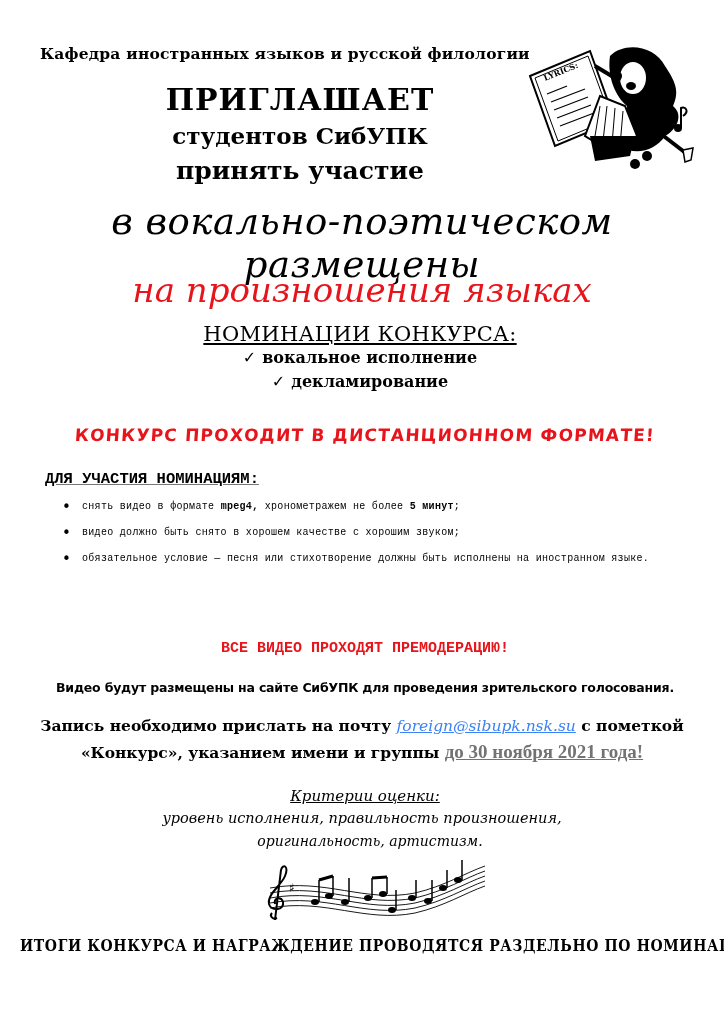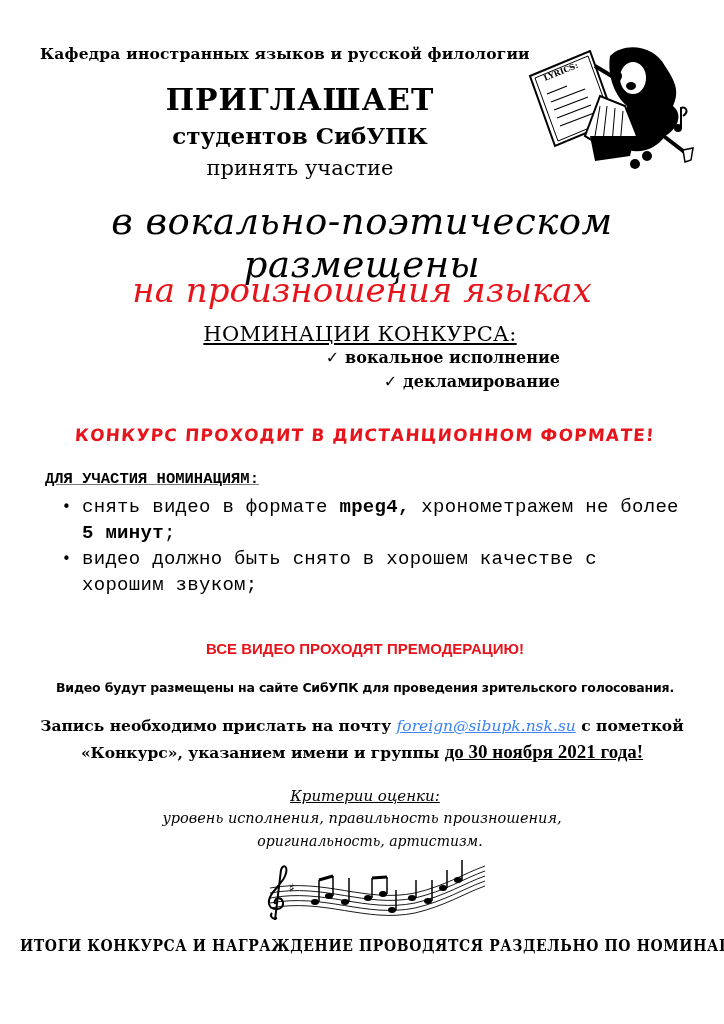--- a/index.html
+++ b/index.html
@@ -10,7 +10,7 @@
     #dept { left: 40px; top: 44px; width: 480px; font-size: 15.5px; font-weight: bold; font-family: "DejaVu Serif", serif; letter-spacing: 0.2px; white-space: nowrap; }
     #invites { left: 150px; top: 82px; width: 300px; font-size: 30px; font-weight: bold; font-family: "DejaVu Serif", serif; letter-spacing: 1px; }
     #students { left: 150px; top: 122px; width: 300px; font-size: 23px; font-weight: bold; font-family: "DejaVu Serif", serif; }
-    #participate { left: 150px; top: 156px; width: 300px; font-size: 21px; font-weight: normal; font-family: "DejaVu Serif", serif; }
+    #participate { left: 150px; top: 156px; width: 300px; font-size: 25px; font-weight: bold; font-family: "DejaVu Serif", serif; }
 
     #contest-title { left: 20px; top: 200px; width: 684px; font-size: 37px; font-family: "DejaVu Serif", serif; font-style: italic; letter-spacing: 0.5px; }
     #languages { left: 20px; top: 270px; width: 684px; font-size: 34px; font-family: "DejaVu Serif", serif; font-style: italic; color: #e8141b; }

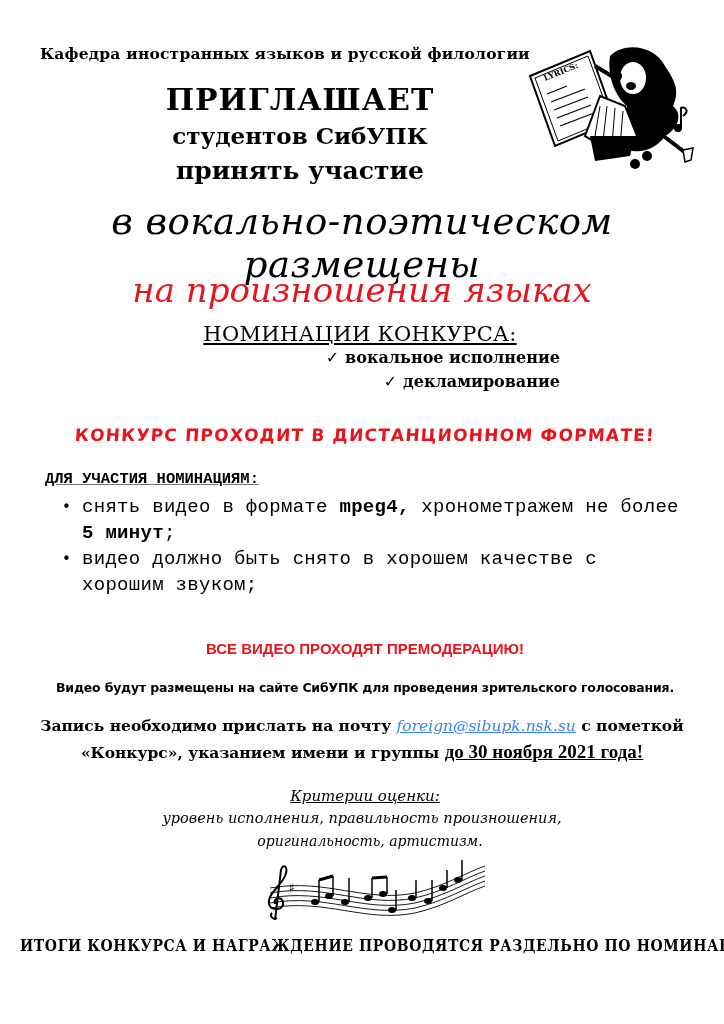--- a/index.html
+++ b/index.html
@@ -16,7 +16,7 @@
     #languages { left: 20px; top: 270px; width: 684px; font-size: 34px; font-family: "DejaVu Serif", serif; font-style: italic; color: #e8141b; }
 
     #nominations-title { left: 160px; top: 322px; width: 400px; font-size: 21px; font-weight: normal; font-family: "DejaVu Serif", serif; text-decoration: underline; text-transform: uppercase; letter-spacing: 0.3px; }
-    .nom-item { left: 160px; width: 400px; font-size: 16px; font-weight: bold; font-family: "DejaVu Serif", serif; text-align: right; }
+    .nom-item { left: 160px; width: 400px; font-size: 16px; font-weight: bold; font-family: "DejaVu Serif", serif; }
     #nom1 { top: 348px; }
     #nom2 { top: 372px; }
     .check { font-family: "DejaVu Sans", sans-serif; font-weight: normal; margin-right: 6px; }

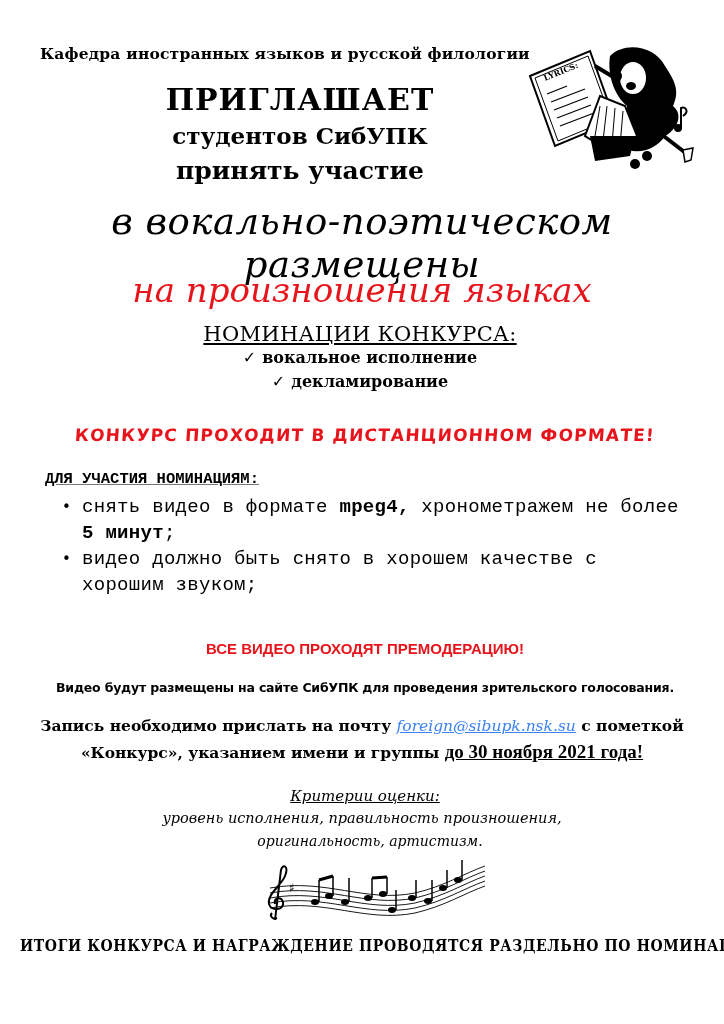--- a/index.html
+++ b/index.html
@@ -24,7 +24,7 @@
     #remote { left: 40px; top: 425px; width: 650px; font-size: 17px; font-weight: bold; font-family: "DejaVu Sans", sans-serif; color: #e8141b; letter-spacing: 1.2px; transform: skewX(-4deg); }
 
     #req-title { left: 45px; top: 470px; font-size: 15.5px; font-weight: bold; font-family: "Liberation Mono", monospace; text-decoration: underline; text-decoration-color: #777; }
-    #req-list { left: 60px; top: 494px; width: 620px; margin: 0; padding: 0; list-style: none; font-family: "Liberation Mono", monospace; font-size: 19px; line-height: 26px; }
+    #req-list { left: 60px; top: 494px; width: 620px; margin: 0; padding: 0; list-style: none; font-family: "Liberation Mono", monospace; font-size: 10px; line-height: 26px; }
     #req-list li { position: relative; padding-left: 22px; letter-spacing: 0.3px; }
     #req-list li::before { content: "•"; position: absolute; left: 2px; top: 0; font-family: "DejaVu Sans", sans-serif; font-size: 15px; }
     #req-list b { font-weight: bold; }

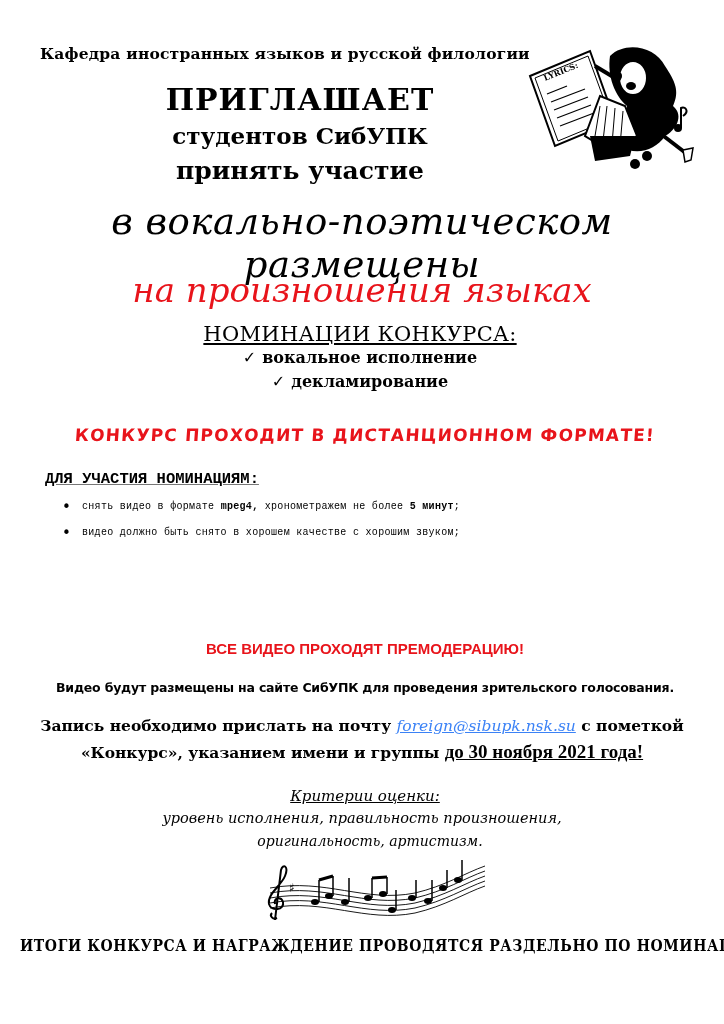--- a/index.html
+++ b/index.html
@@ -110,6 +110,7 @@
   <ul id="req-list" class="abs">
     <li><span>снять видео в формате </span><b>mpeg4,</b><span> хронометражем не более </span><b>5 минут</b><span>;</span></li>
     <li>видео должно быть снято в хорошем качестве с хорошим звуком;</li>
+    <li>обязательное условие — песня или стихотворение должны быть исполнены на иностранном языке.</li>
   </ul>
 
   <div id="premod" class="abs center">ВСЕ ВИДЕО ПРОХОДЯТ ПРЕМОДЕРАЦИЮ!</div>

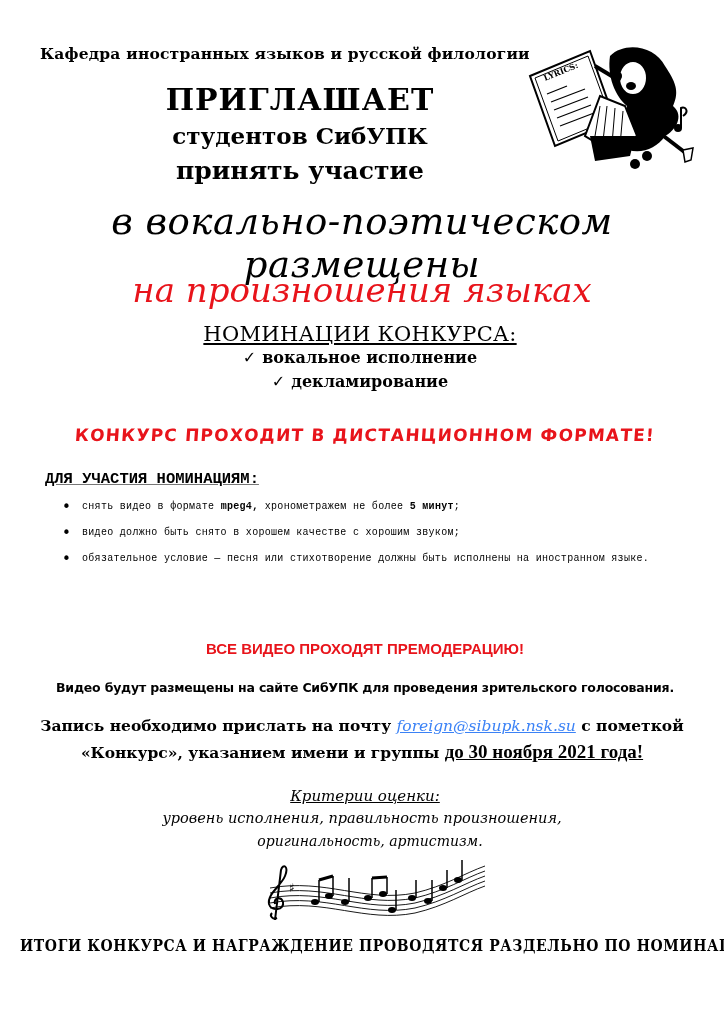--- a/index.html
+++ b/index.html
@@ -29,7 +29,7 @@
     #req-list li::before { content: "•"; position: absolute; left: 2px; top: 0; font-family: "DejaVu Sans", sans-serif; font-size: 15px; }
     #req-list b { font-weight: bold; }
 
-    #premod { left: 40px; top: 640px; width: 650px; font-size: 15px; font-weight: bold; font-family: Liberation Sans, sans-serif; color: #e8141b; }
+    #premod { left: 40px; top: 640px; width: 650px; font-size: 15px; font-weight: bold; font-family: Liberation Mono, monospace; color: #e8141b; }
 
     #voting { left: 40px; top: 680px; width: 650px; font-size: 12.5px; font-weight: bold; font-family: "DejaVu Sans", sans-serif; letter-spacing: -0.2px; }
 

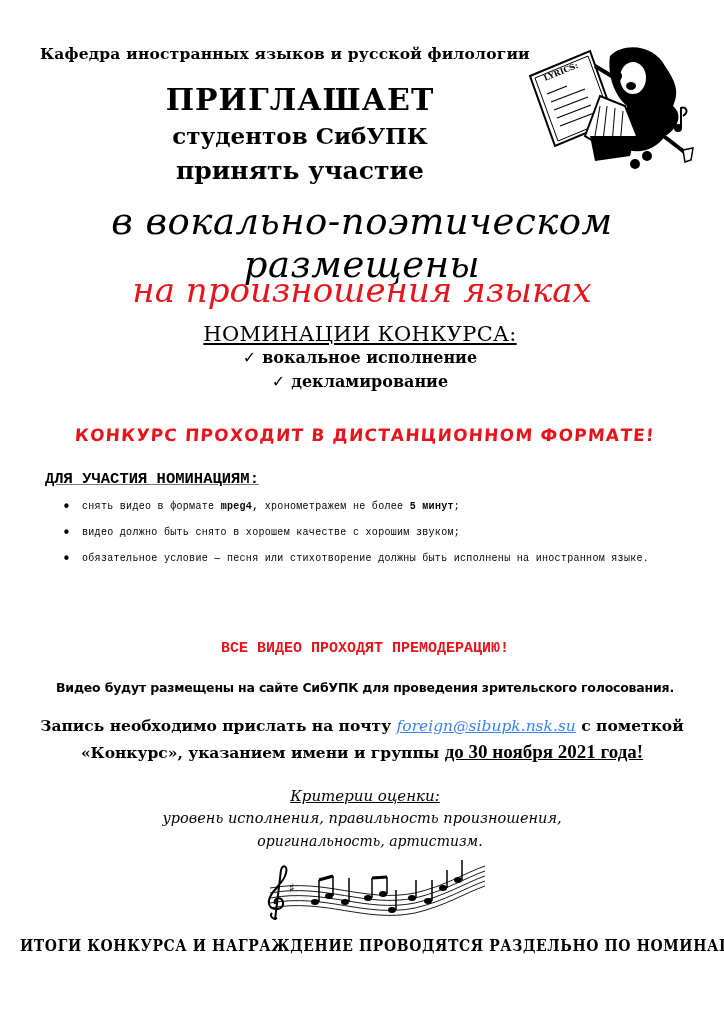--- a/index.html
+++ b/index.html
@@ -36,7 +36,7 @@
     #send1 { left: 30px; top: 716px; width: 664px; font-size: 15.5px; font-family: "DejaVu Serif", serif; font-weight: bold; }
     #send2 { left: 30px; top: 741px; width: 664px; font-size: 15.5px; font-family: "DejaVu Serif", serif; font-weight: bold; }
     .email { color: #3b82f6; text-decoration: underline; font-weight: normal; font-style: italic; }
-    .deadline { color: #000000; text-decoration: underline; font-size: 19px; font-family: "Liberation Serif", serif; font-weight: bold; }
+    .deadline { color: #737373; text-decoration: underline; font-size: 19px; font-family: "Liberation Serif", serif; font-weight: bold; }
 
     #criteria-title { left: 140px; top: 787px; width: 450px; font-size: 15px; font-family: "DejaVu Serif", serif; font-style: italic; text-decoration: underline; }
     #criteria-1 { left: 100px; top: 810px; width: 524px; font-size: 14.5px; font-family: "DejaVu Serif", serif; font-style: italic; }

